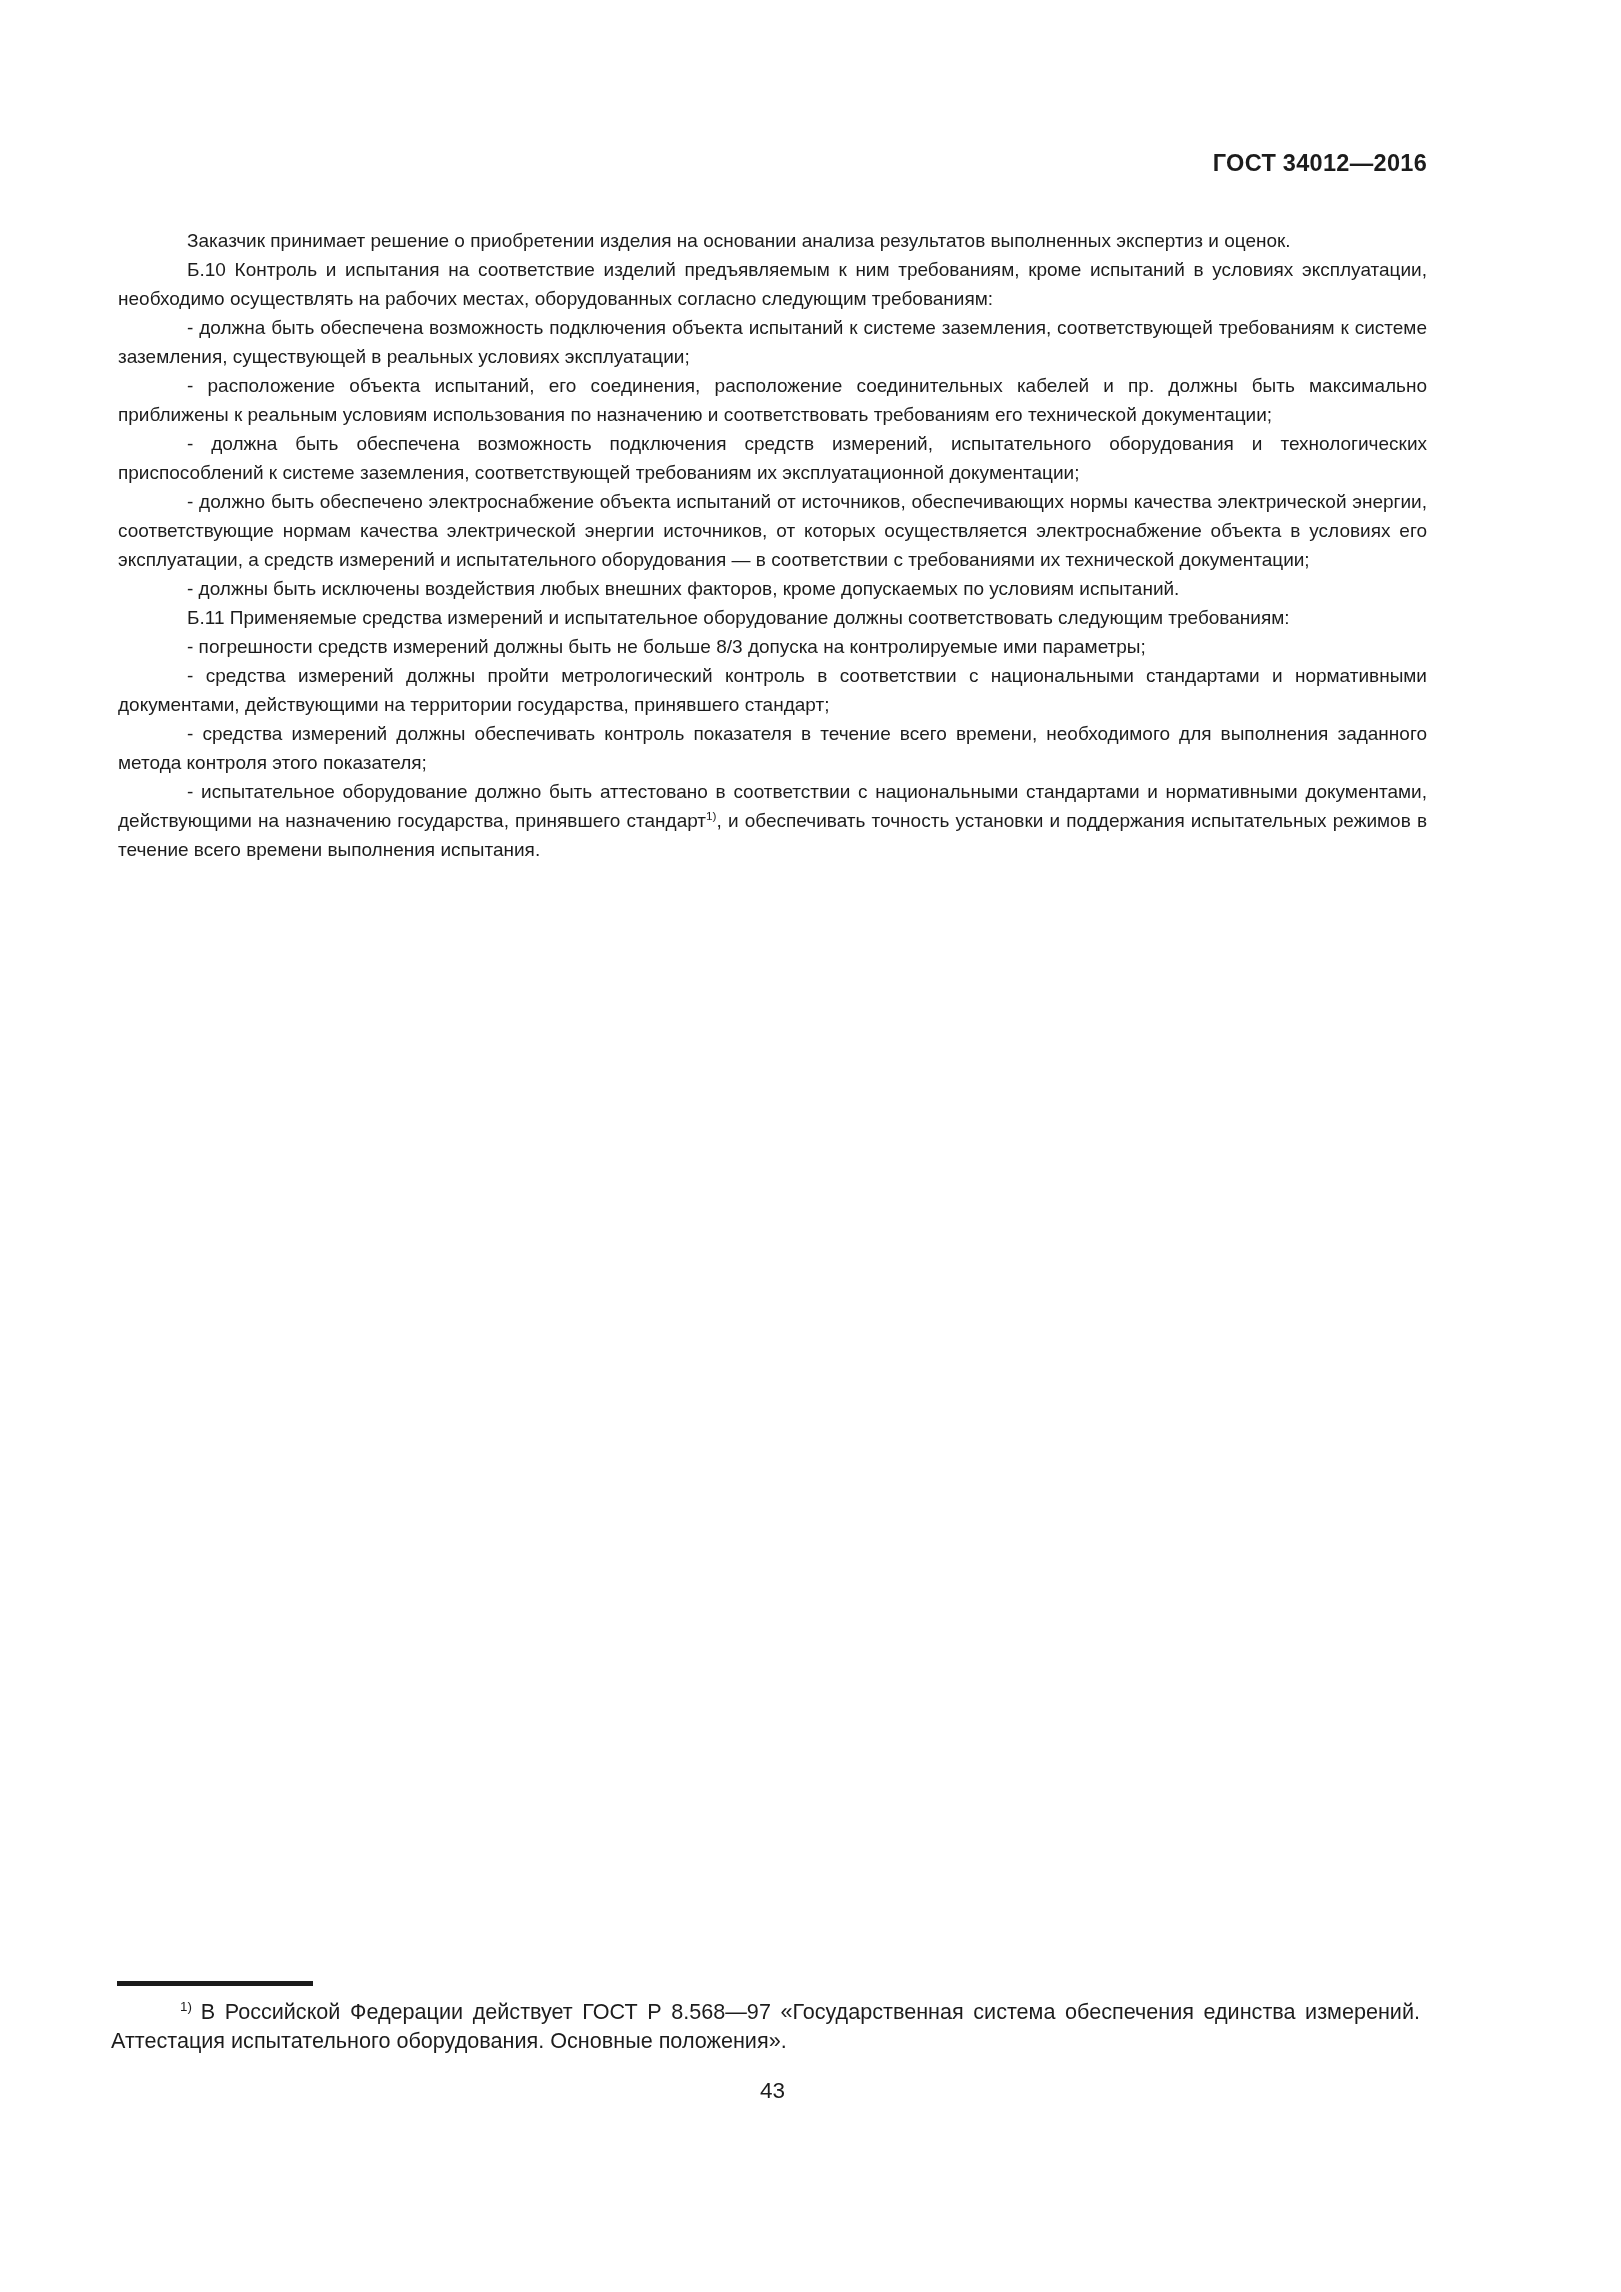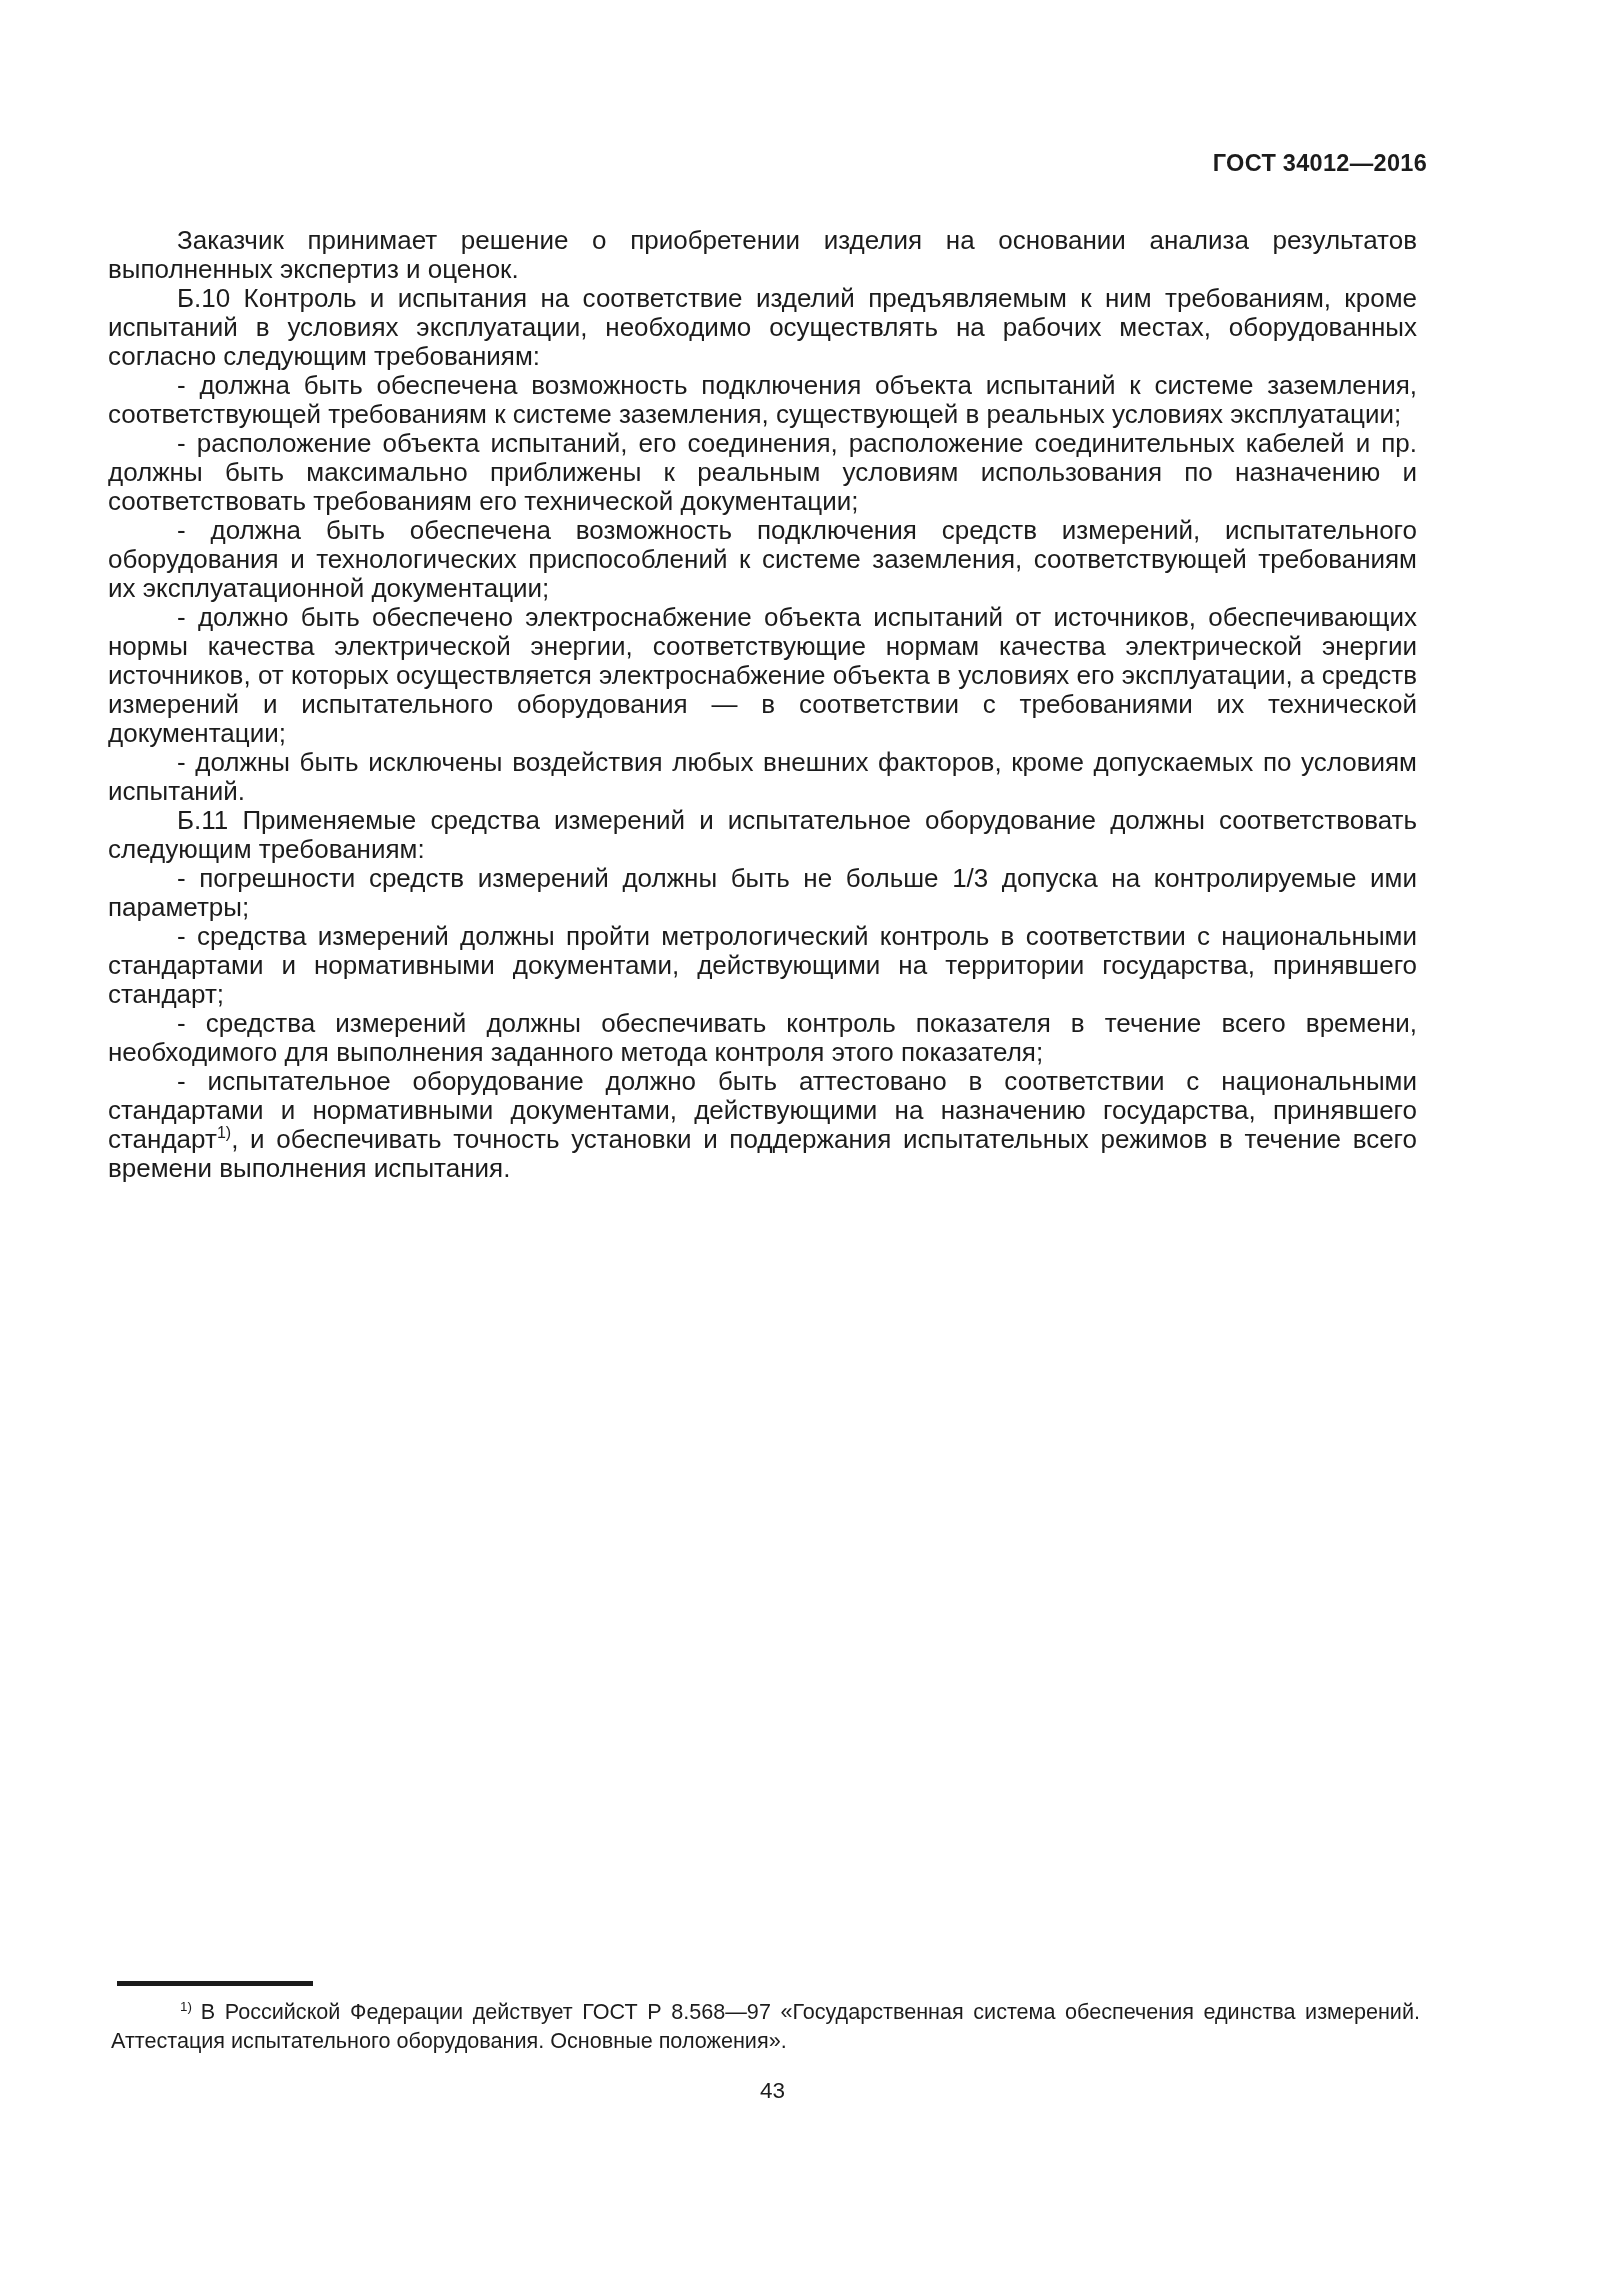--- a/index.html
+++ b/index.html
@@ -31,9 +31,9 @@
   .body-text {
     position: absolute;
     top: 226px;
-    left: 108px;
+    left: 118px;
     width: 1309px;
-    font-size: 26px;
+    font-size: 19px;
     line-height: 29px;
     text-align: justify;
     hyphens: auto;

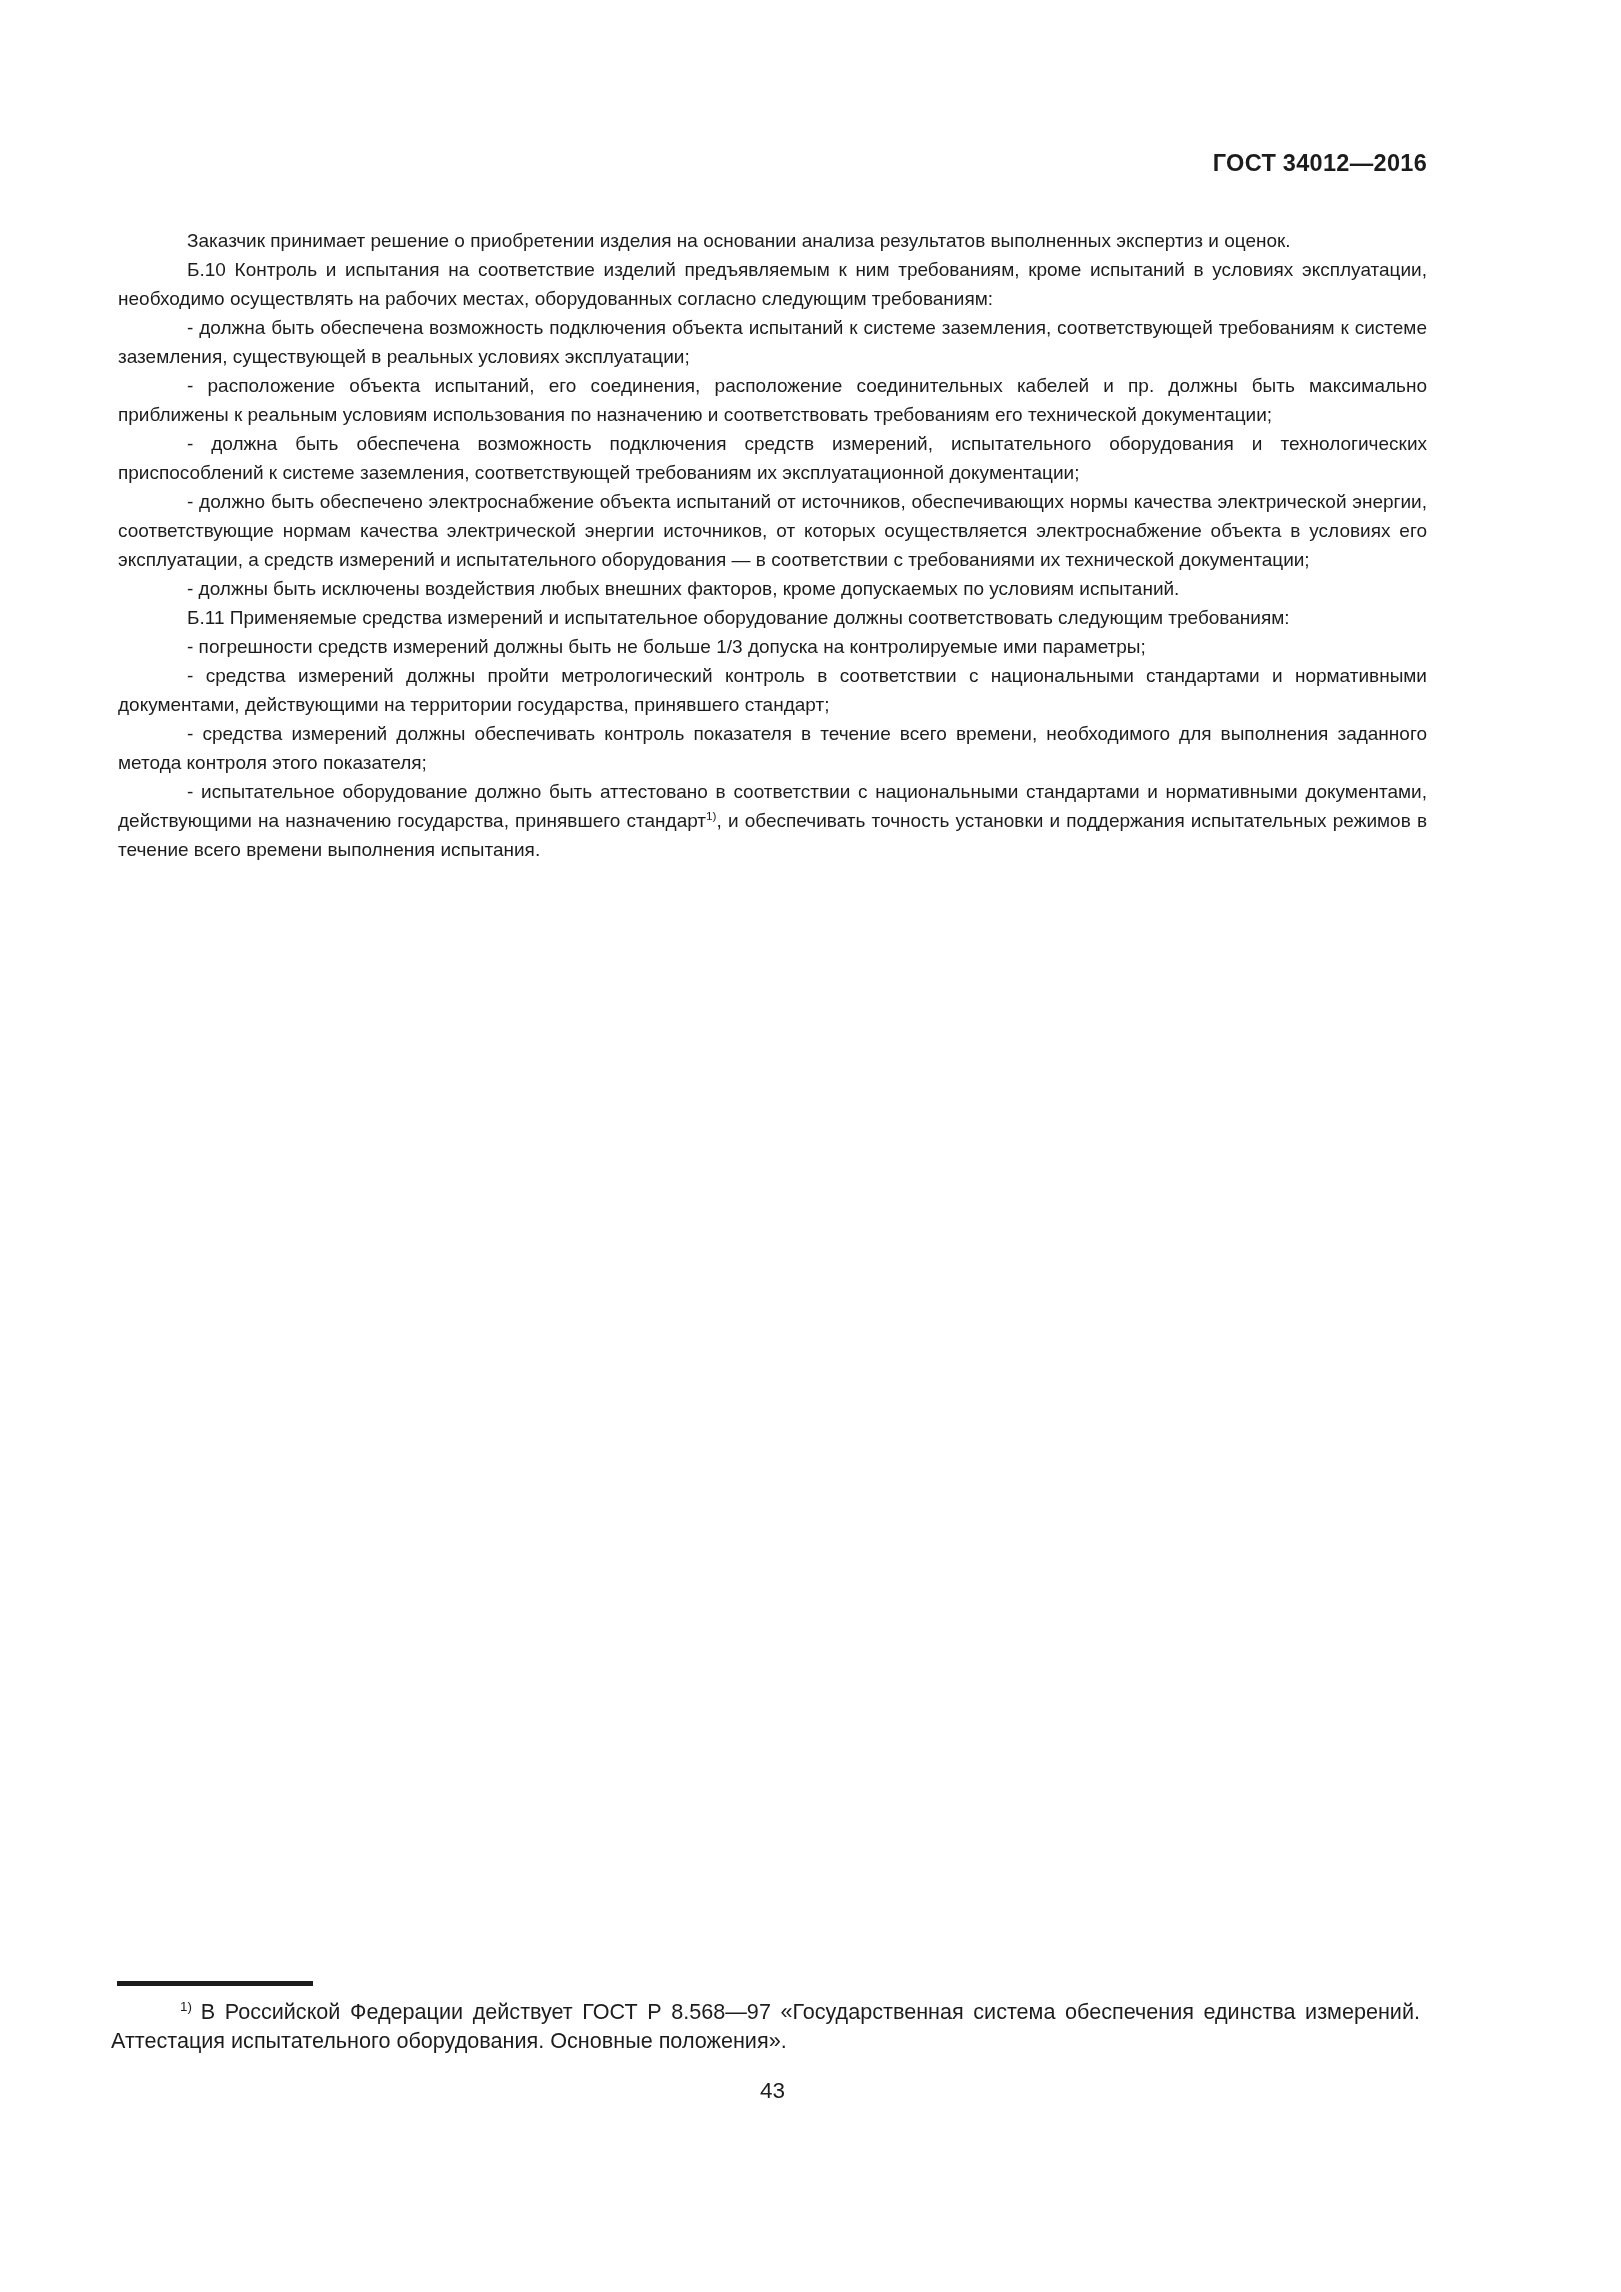--- a/index.html
+++ b/index.html
@@ -94,7 +94,7 @@
     <p class="para">- должно быть обеспечено электроснабжение объекта испытаний от источников, обеспечивающих нормы качества электрической энергии, соответствующие нормам качества электрической энергии источников, от которых осуществляется электроснабжение объекта в условиях его эксплуатации, а средств измерений и испытательного оборудования — в соответствии с требованиями их технической документации;</p>
     <p class="para">- должны быть исключены воздействия любых внешних факторов, кроме допускаемых по условиям испытаний.</p>
     <p class="para">Б.11 Применяемые средства измерений и испытательное оборудование должны соответствовать следующим требованиям:</p>
-    <p class="para">- погрешности средств измерений должны быть не больше 1/3 допуска на контролируемые ими параметры;</p>
+    <p class="para">- погрешности средств измерений должны быть не больше 8/3 допуска на контролируемые ими параметры;</p>
     <p class="para">- средства измерений должны пройти метрологический контроль в соответствии с национальными стандартами и нормативными документами, действующими на территории государства, принявшего стандарт;</p>
     <p class="para">- средства измерений должны обеспечивать контроль показателя в течение всего времени, необходимого для выполнения заданного метода контроля этого показателя;</p>
     <p class="para"><span>- испытательное оборудование должно быть аттестовано в соответствии с национальными стандартами и нормативными документами, действующими на назначению государства, принявшего стандарт</span><sup>1)</sup><span>, и обеспечивать точность установки и поддержания испытательных режимов в течение всего времени выполнения испытания.</span></p>

